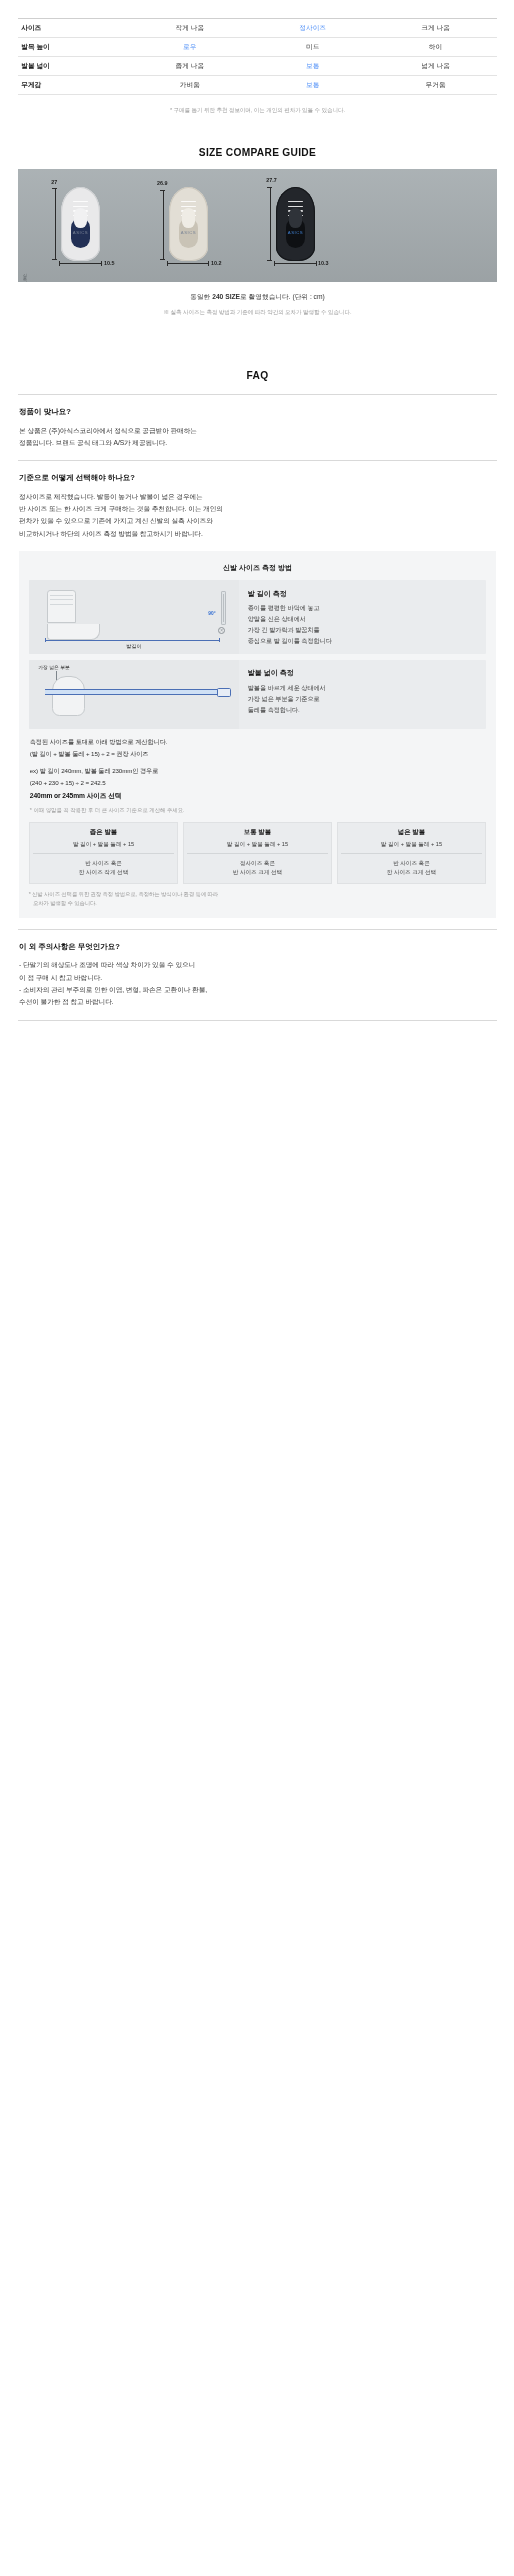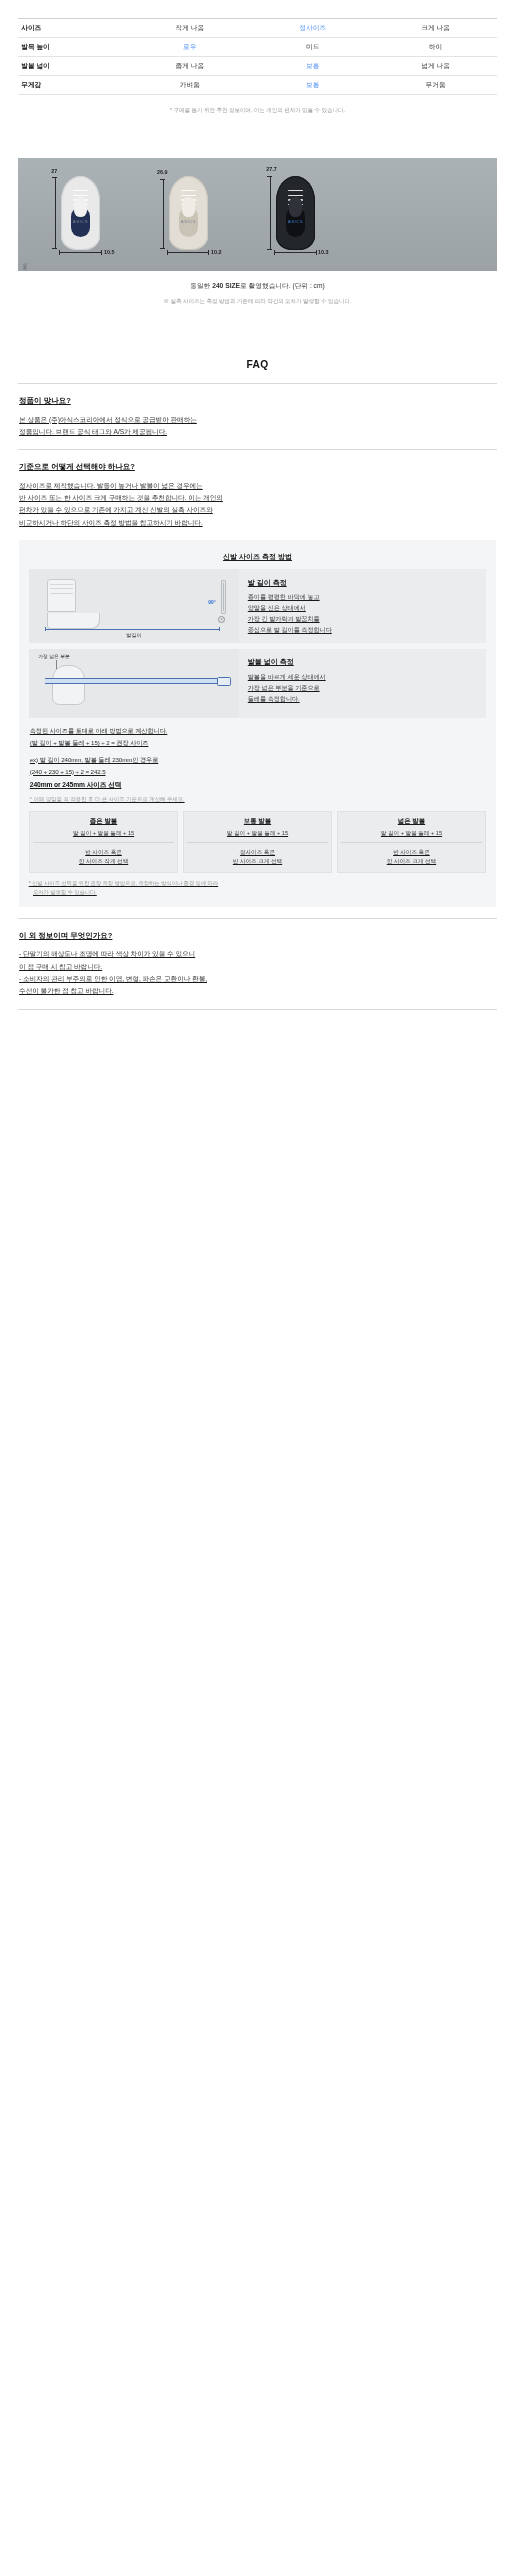--- a/index.html
+++ b/index.html
@@ -436,6 +436,7 @@
 
   <div class="spacer-xl"></div>
 
+  <div class="sec-title">SIZE COMPARE GUIDE</div>
 
   <div class="compare-wrap">
     <div class="compare-img">

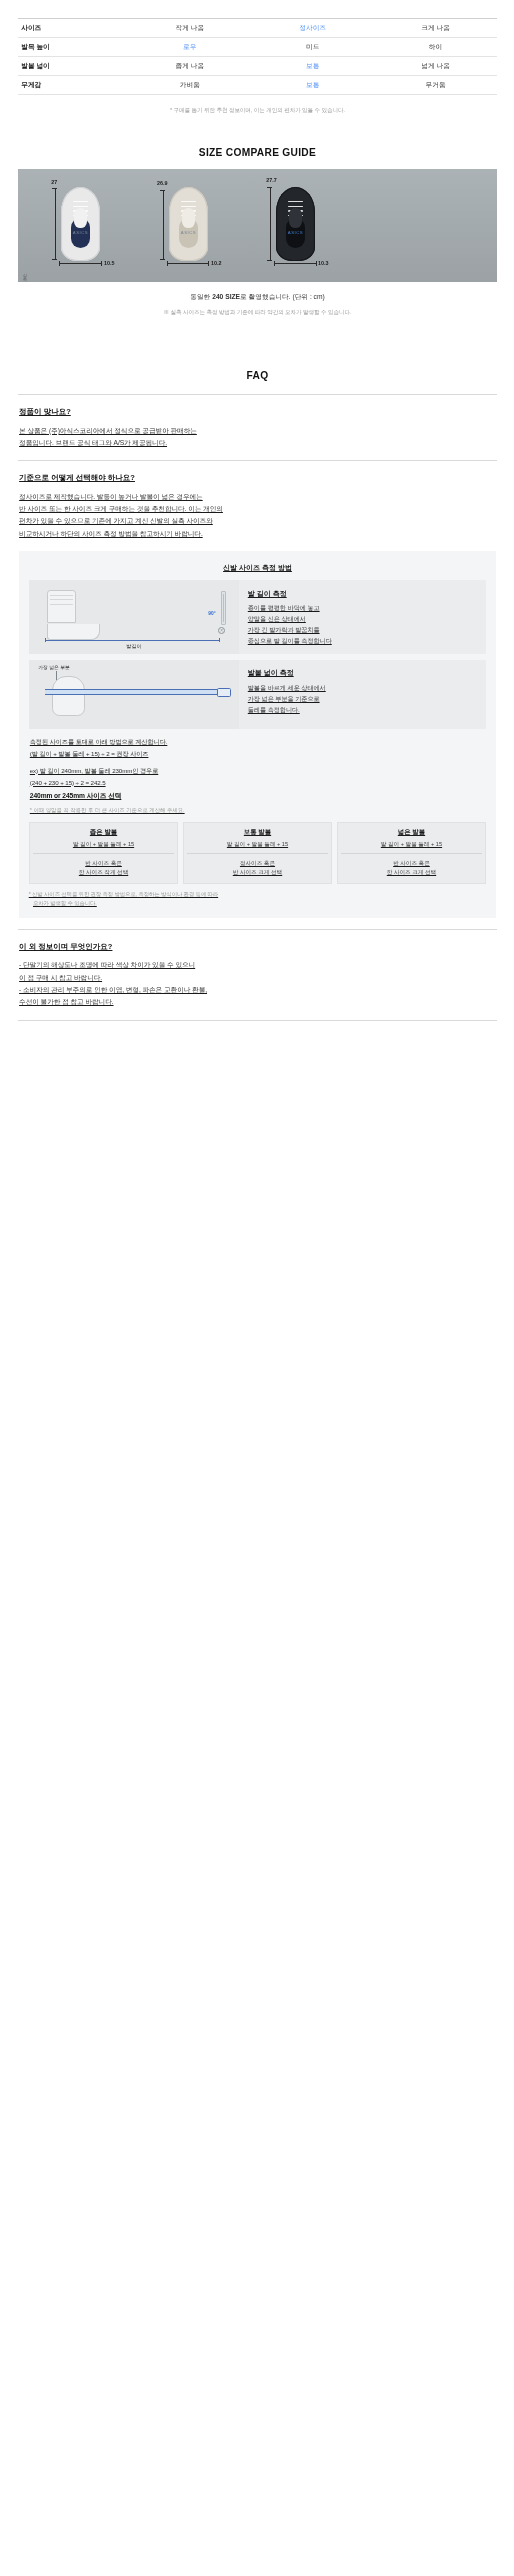--- a/index.html
+++ b/index.html
@@ -180,7 +180,7 @@
 
   
   .faq-wrap { padding: 0 18px; }
-  .faq-item { border-top: 0.5px solid #d9d9d9; padding: 11.8px 1.1px 10.7px 1.1px; text-decoration: underline; }
+  .faq-item { border-top: 0.5px solid #d9d9d9; padding: 11.8px 1.1px 10.7px 1.1px; }
   .faq-item:last-of-type { border-bottom: 0.5px solid #d9d9d9; }
   .faq-q {
     font-size: 7.5px;

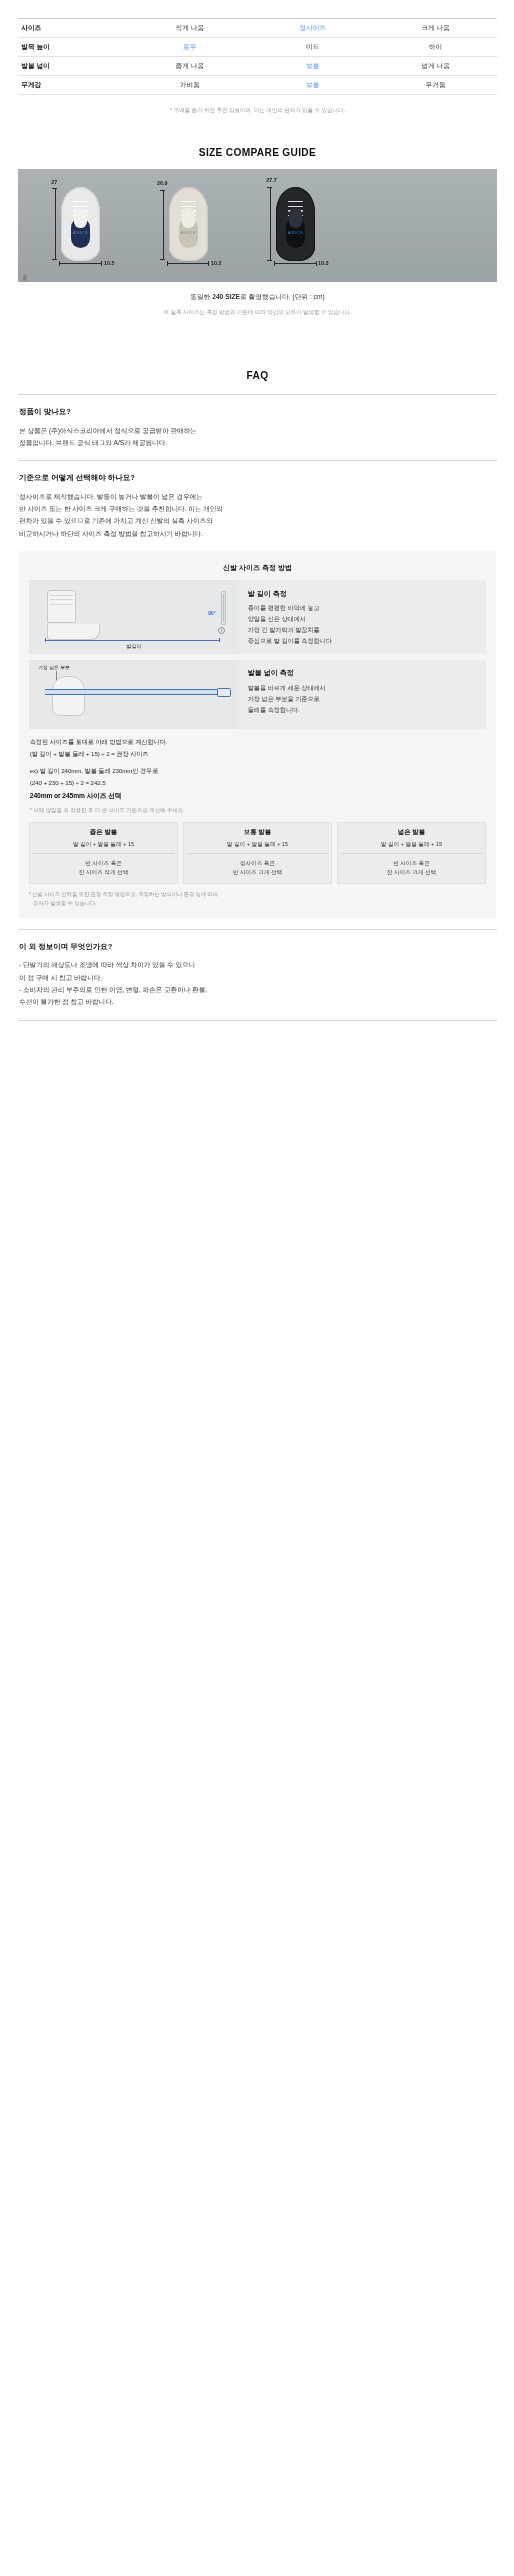--- a/index.html
+++ b/index.html
@@ -632,7 +632,7 @@
     </div>
 
     <div class="faq-item">
-      <div class="faq-q">이 외 정보이며 무엇인가요?</div>
+      <div class="faq-q">이 외 주의사항은 무엇인가요?</div>
       <div class="faq-a">
         <span>- 단말기의 해상도나 조명에 따라 색상 차이가 있을 수 있으니</span><br>
         <span>   이 점 구매 시 참고 바랍니다.</span><br>

